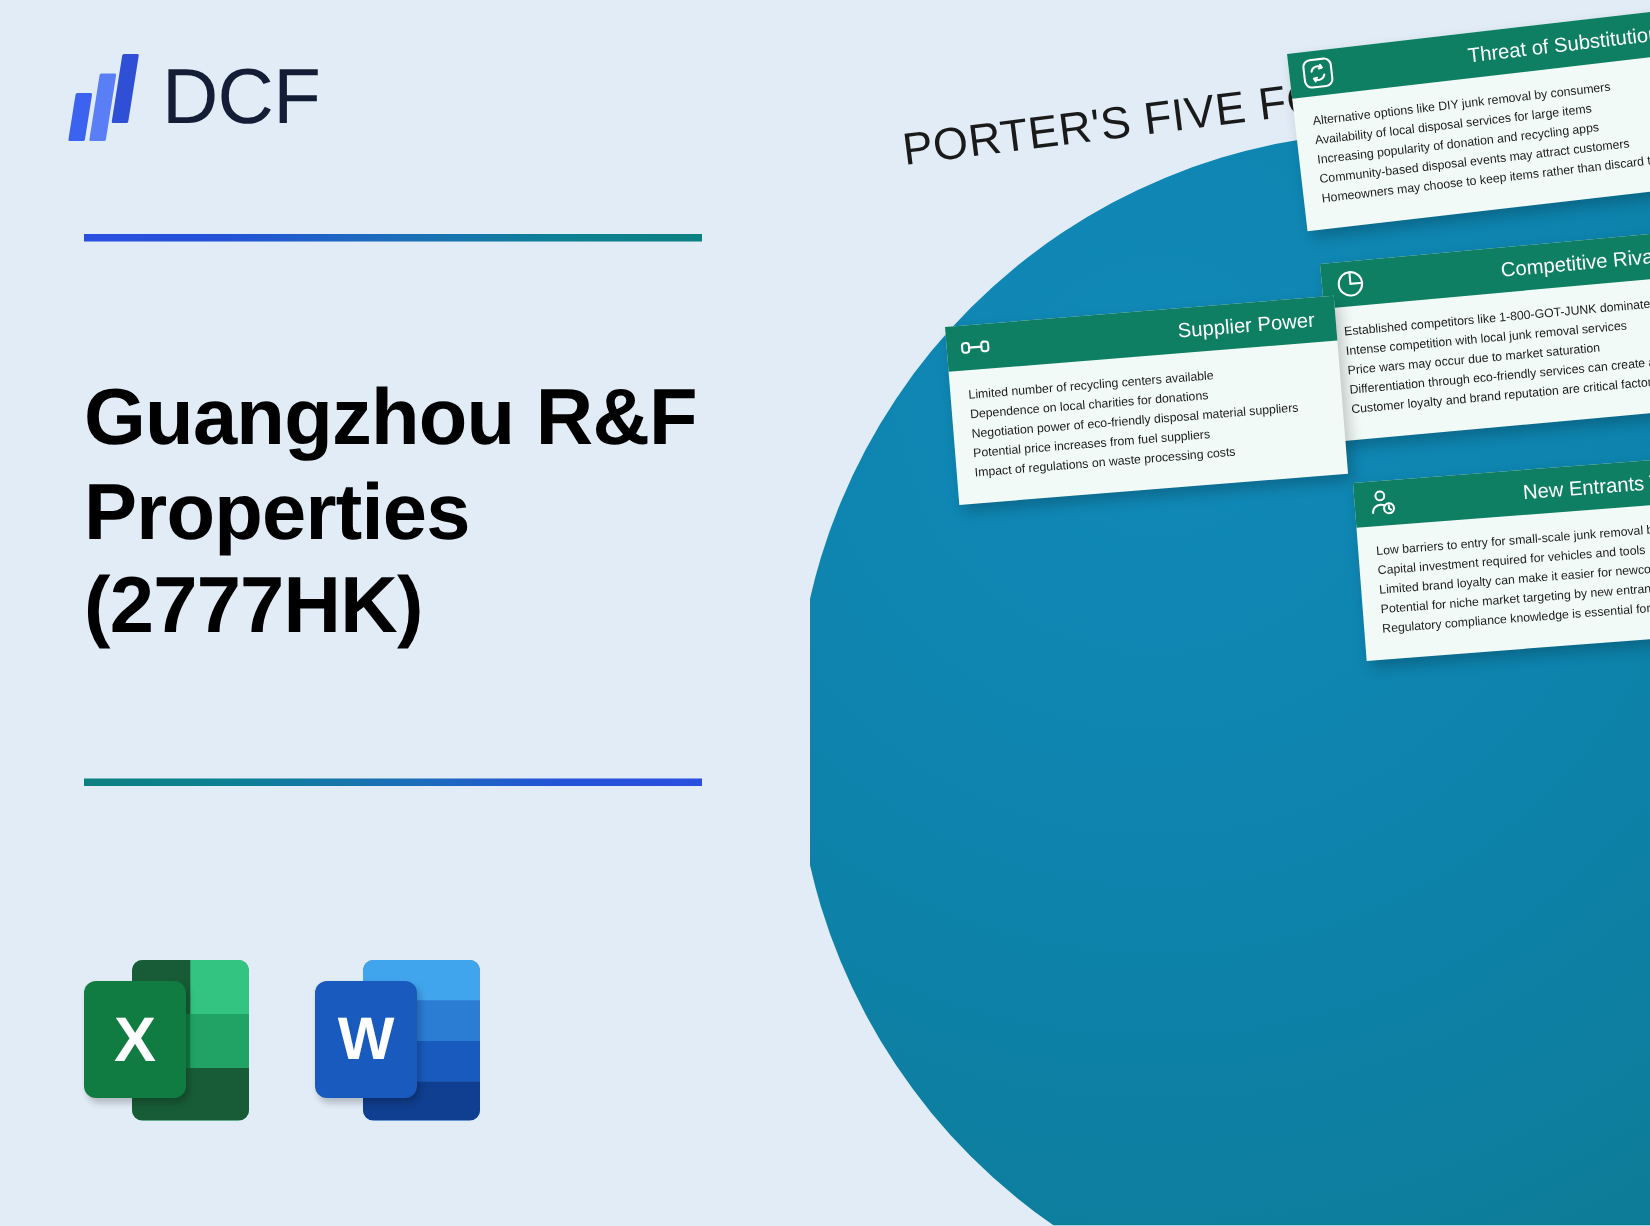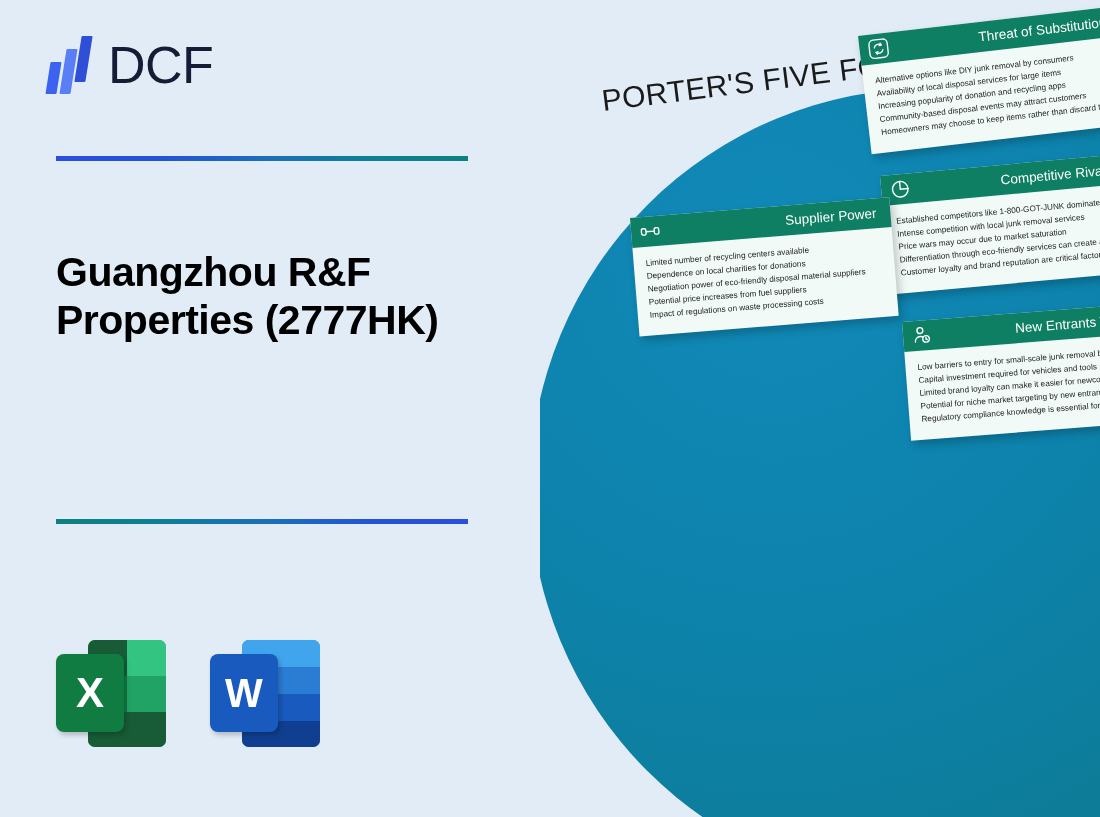--- a/index.html
+++ b/index.html
@@ -29,7 +29,7 @@
 
   .page-title{
     position:absolute;left:56px;top:248px;width:440px;
-    font-size:41px;line-height:1.18;font-weight:bold;color:#000;
+    font-size:53px;line-height:1.18;font-weight:bold;color:#000;
     letter-spacing:-0.5px;
   }
 

